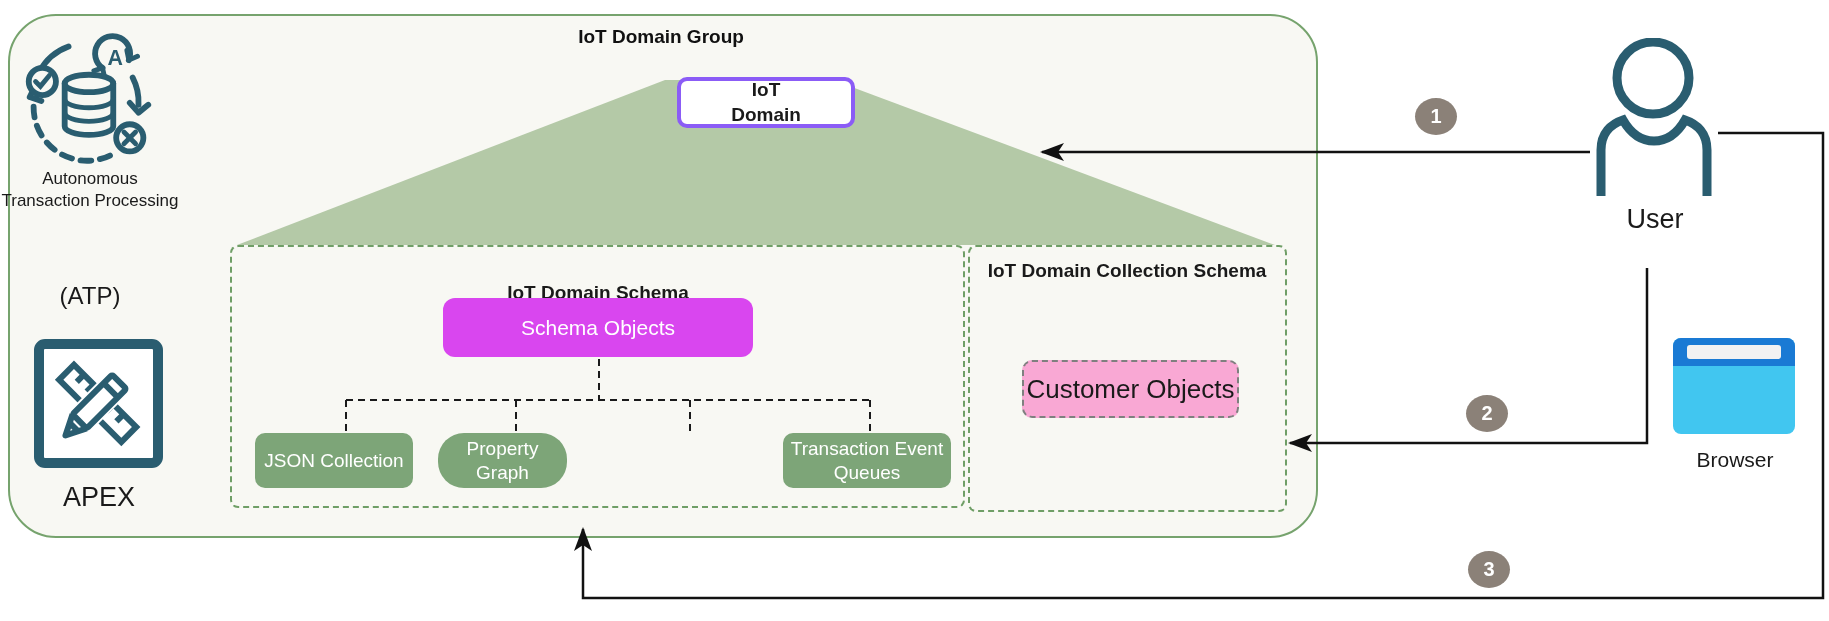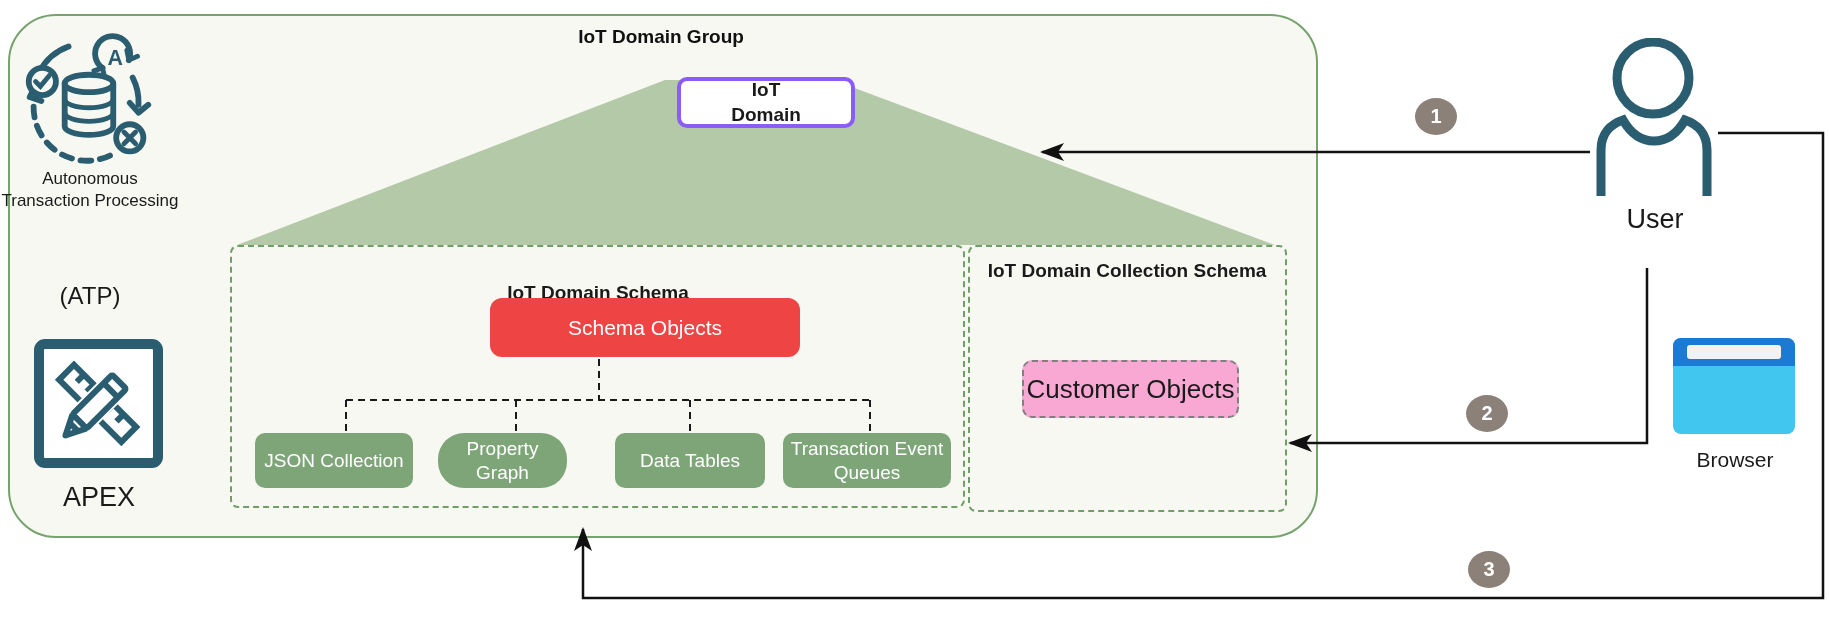--- a/index.html
+++ b/index.html
@@ -50,8 +50,8 @@
 
   .schema-objects-box {
     position:absolute; left:443px; top:298px; width:310px; height:59px;
-    background:#ef4444; border-radius:12px; color:#ffffff;
-    display:flex; align-items:center; justify-content:center; font-size:21px;margin-left:47px;
+    background:#d946ef; border-radius:12px; color:#ffffff;
+    display:flex; align-items:center; justify-content:center; font-size:21px;
   }
   .child-box {
     position:absolute; top:433px; height:55px;

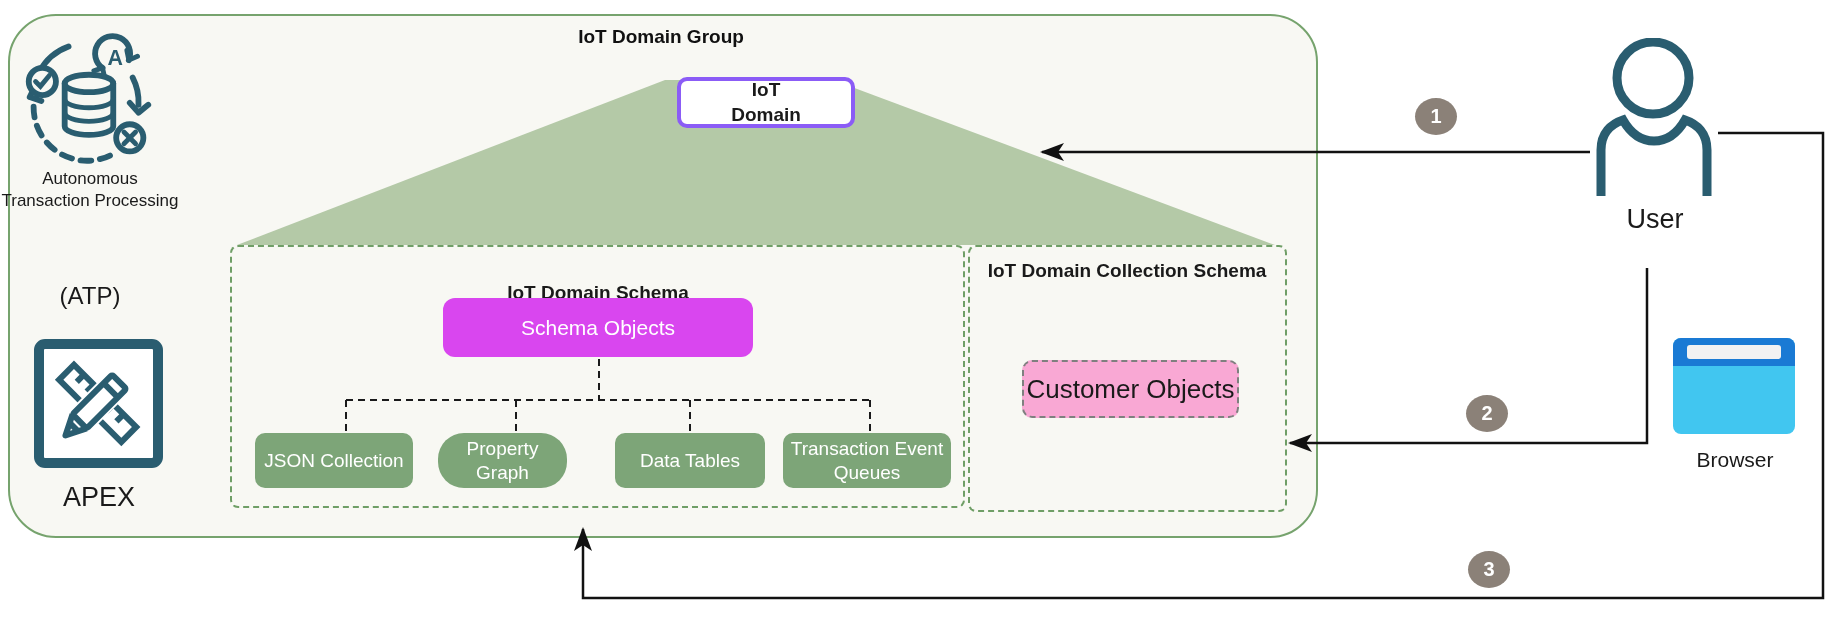--- a/index.html
+++ b/index.html
@@ -121,7 +121,6 @@
 
     <div class="child-box child-json">JSON Collection</div>
     <div class="child-box child-property">Property Graph</div>
-    <div class="child-box child-data">Data Tables</div>
     <div class="child-box child-transaction">Transaction Event Queues</div>
 
     <div class="workspace-box"></div>

